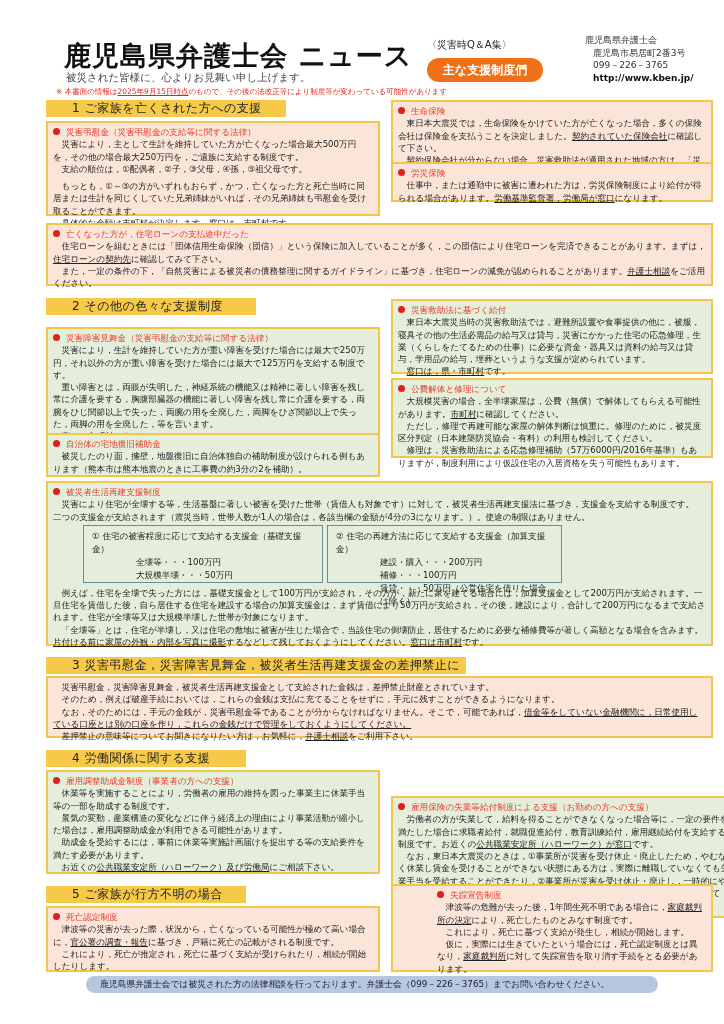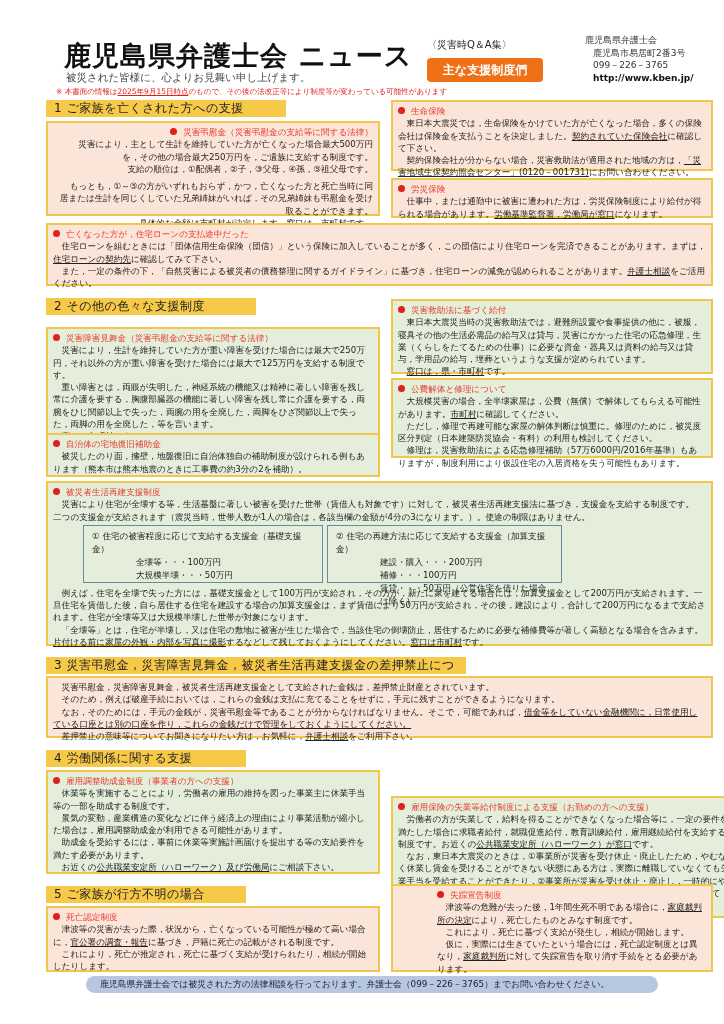--- a/index.html
+++ b/index.html
@@ -11,7 +11,7 @@
 .notice{left:56px;top:87px;font-size:7.5px;color:#e0201a;}
 .notice u{text-decoration:underline;}
 .qa{left:427px;top:38px;font-size:10px;color:#222;}
-.pill{left:427px;top:58px;width:116px;height:24px;border-radius:4px;background:#f07018;color:#fff;font-size:12px;font-weight:bold;text-align:center;line-height:24px;}
+.pill{left:427px;top:58px;width:116px;height:24px;border-radius:12px;background:#f07018;color:#fff;font-size:12px;font-weight:bold;text-align:center;line-height:24px;}
 .org{left:585px;top:34px;font-size:9px;color:#333;line-height:12.5px;}
 .org div:nth-child(2),.org div:nth-child(3),.org div:nth-child(4){padding-left:8px;}
 .org .url{font-weight:bold;color:#111;}

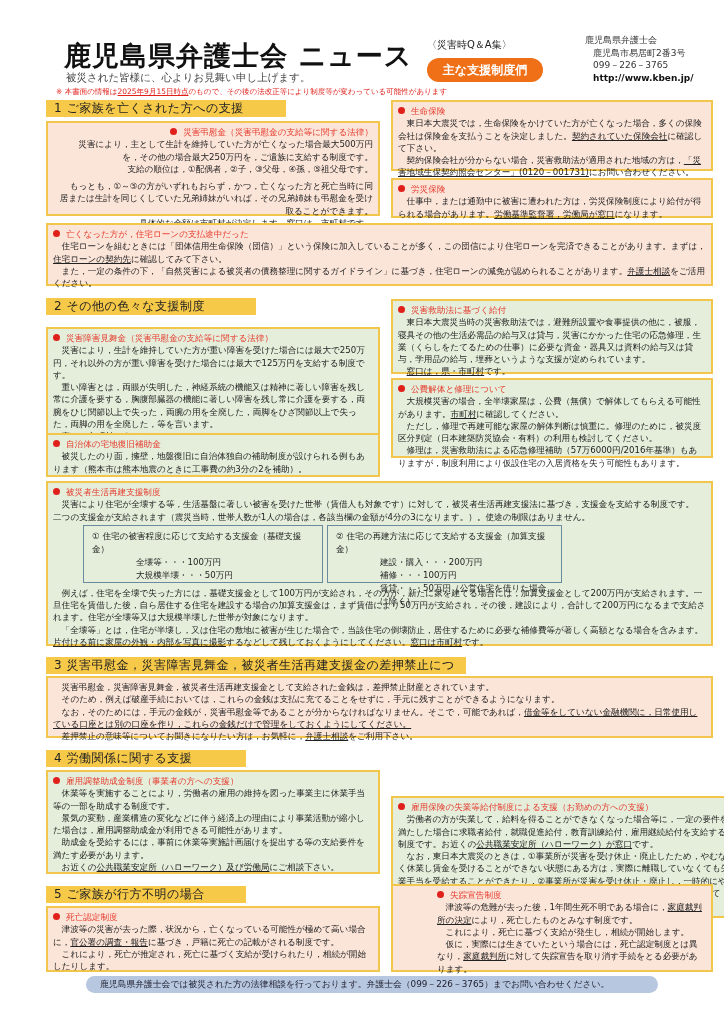--- a/index.html
+++ b/index.html
@@ -15,7 +15,7 @@
 .org{left:585px;top:34px;font-size:9px;color:#333;line-height:12.5px;}
 .org div:nth-child(2),.org div:nth-child(3),.org div:nth-child(4){padding-left:8px;}
 .org .url{font-weight:bold;color:#111;}
-.sec{height:17px;background:#f7c948;font-size:12px;color:#222;padding-left:8px;line-height:17px;letter-spacing:0.5px;}
+.sec{height:17px;background:#f7c948;font-size:12px;color:#222;padding-left:26px;line-height:17px;letter-spacing:0.5px;}
 .box{border:2px solid #f2c64a;padding:3px 5px;font-size:8.6px;line-height:12.3px;color:#222;}
 .pink{background:#fbe4d8;}
 .green{background:#e4eedb;}

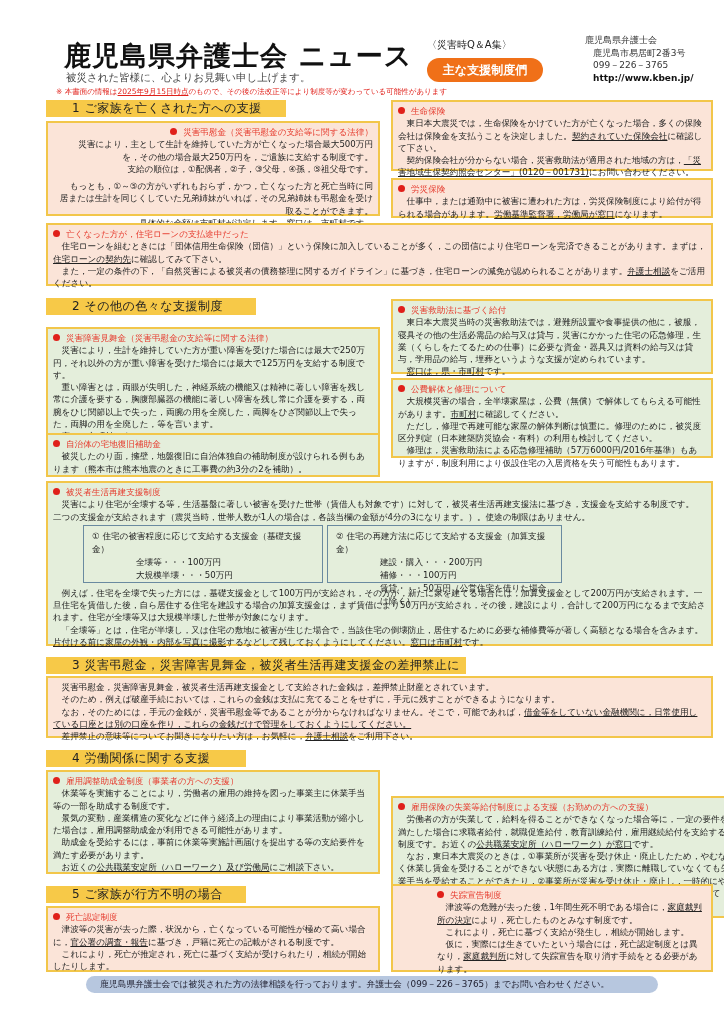--- a/index.html
+++ b/index.html
@@ -45,7 +45,7 @@
 
 <div class="abs sec" style="left:46px;top:100px;width:240px;">1  ご家族を亡くされた方への支援</div>
 
-<div class="abs box pink" style="left:46px;top:121px;width:334px;height:95px;text-align:right;">
+<div class="abs box pink" style="left:46px;top:121px;width:334px;height:95px;">
   <div class="hd"><span class="dot"></span><span>災害弔慰金（災害弔慰金の支給等に関する法律）</span></div>
   <p>災害により，主として生計を維持していた方が亡くなった場合最大500万円を，その他の場合最大250万円を，ご遺族に支給する制度です。</p>
   <p>支給の順位は，①配偶者，②子，③父母，④孫，⑤祖父母です。</p>

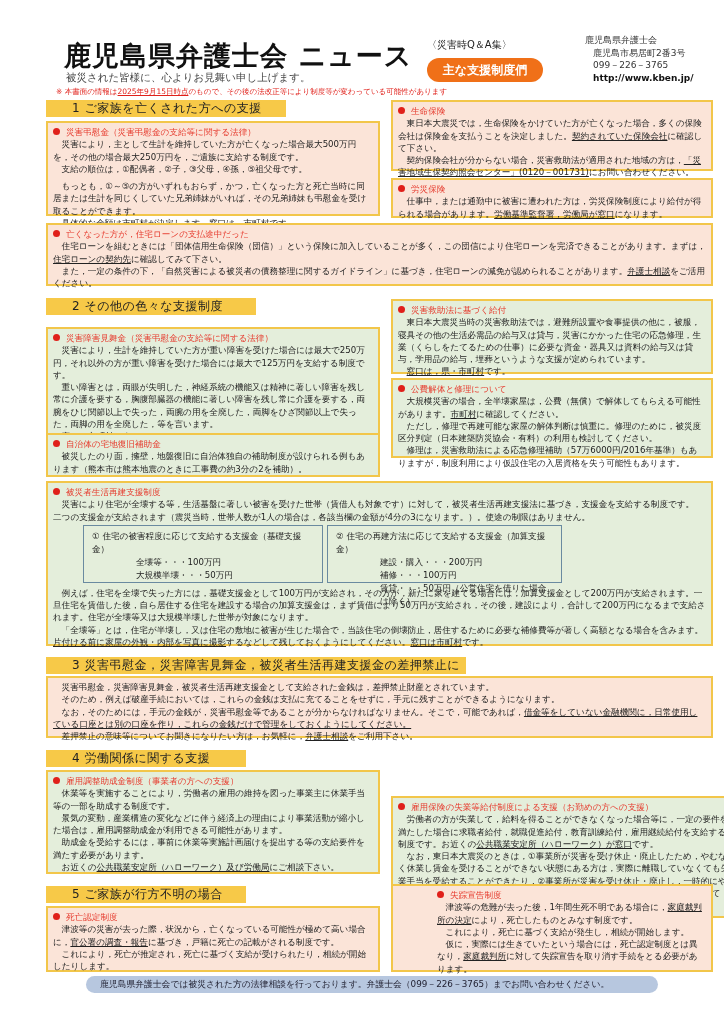--- a/index.html
+++ b/index.html
@@ -59,7 +59,7 @@
   <p><span>契約保険会社が分からない場合，災害救助法が適用された地域の方は，</span><u>「災害地域生保契約照会センター」(0120－001731)</u><span>にお問い合わせください。</span></p>
 </div>
 
-<div class="abs box pink" style="left:391px;top:178px;width:322px;height:40px;">
+<div class="abs box pink" style="left:391px;top:162px;width:322px;height:40px;">
   <div class="hd"><span class="dot"></span><span>労災保険</span></div>
   <p><span>仕事中，または通勤中に被害に遭われた方は，労災保険制度により給付が得られる場合があります。</span><u>労働基準監督署，労働局が窓口</u><span>になります。</span></p>
 </div>

